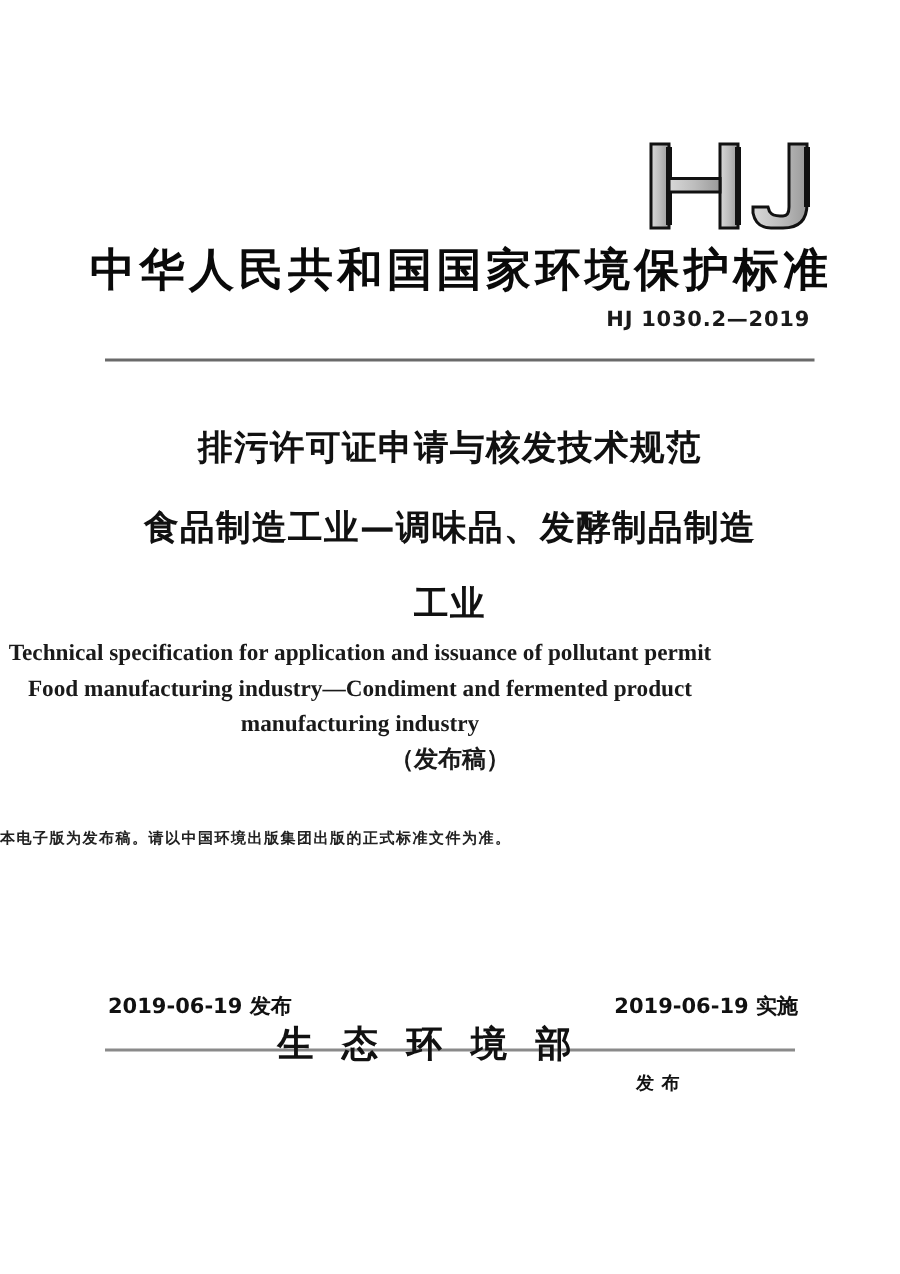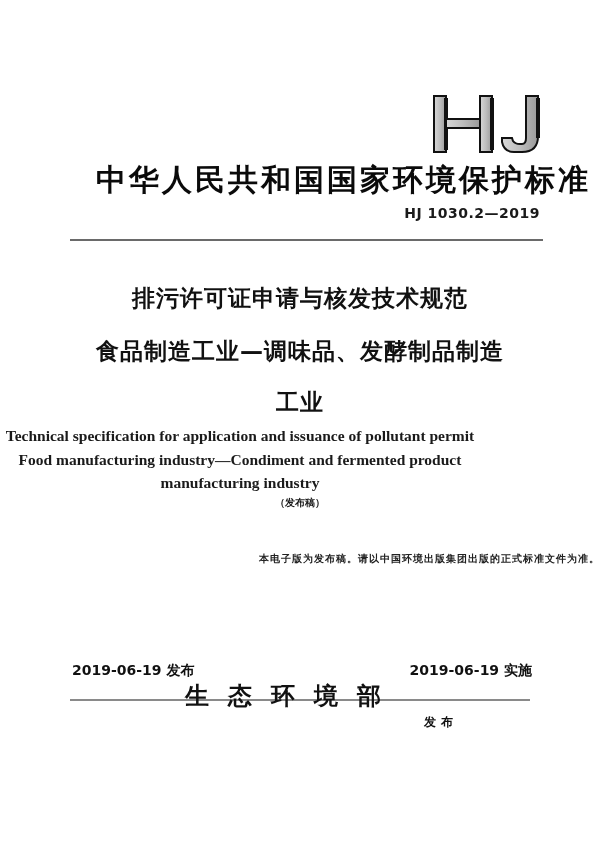--- a/index.html
+++ b/index.html
@@ -36,7 +36,6 @@
       letter-spacing: 3px;
       color: #0a0a0a;
       white-space: nowrap;
-      margin-left: 36px;
     }
 
     .std-number {

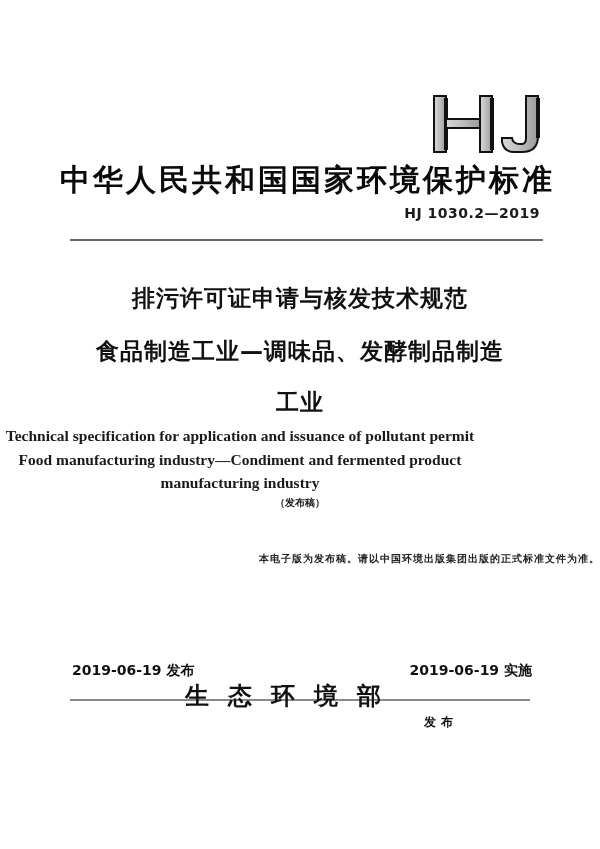--- a/index.html
+++ b/index.html
@@ -86,7 +86,7 @@
       width: 600px;
       top: 496px;
       text-align: center;
-      font-size: 10px;
+      font-size: 16px;
       color: #1a1a1a;
     }
 

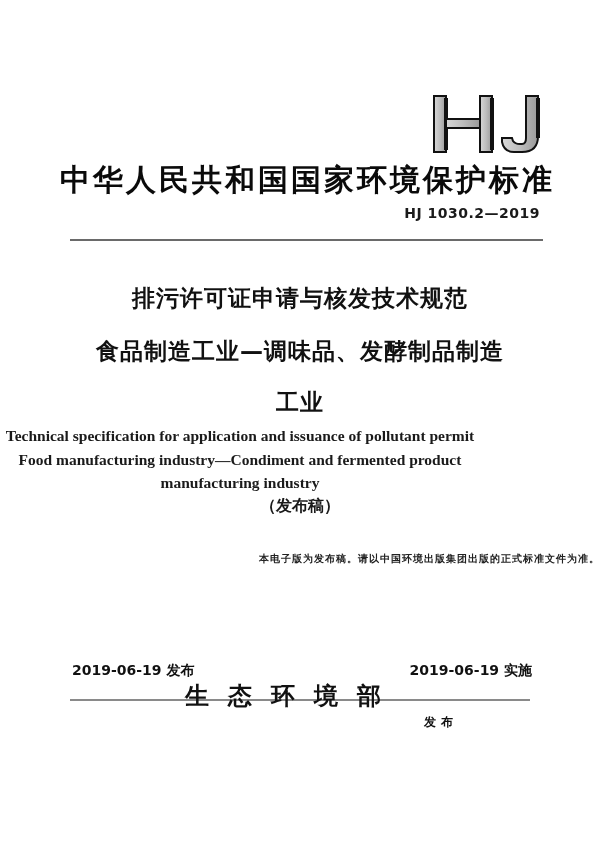--- a/index.html
+++ b/index.html
@@ -94,7 +94,7 @@
       left: 0;
       width: 600px;
       top: 552px;
-      text-align: right;
+      text-align: left;
       font-family: "DejaVu Serif", "Liberation Serif", serif;
       font-size: 10px;
       color: #222222;

